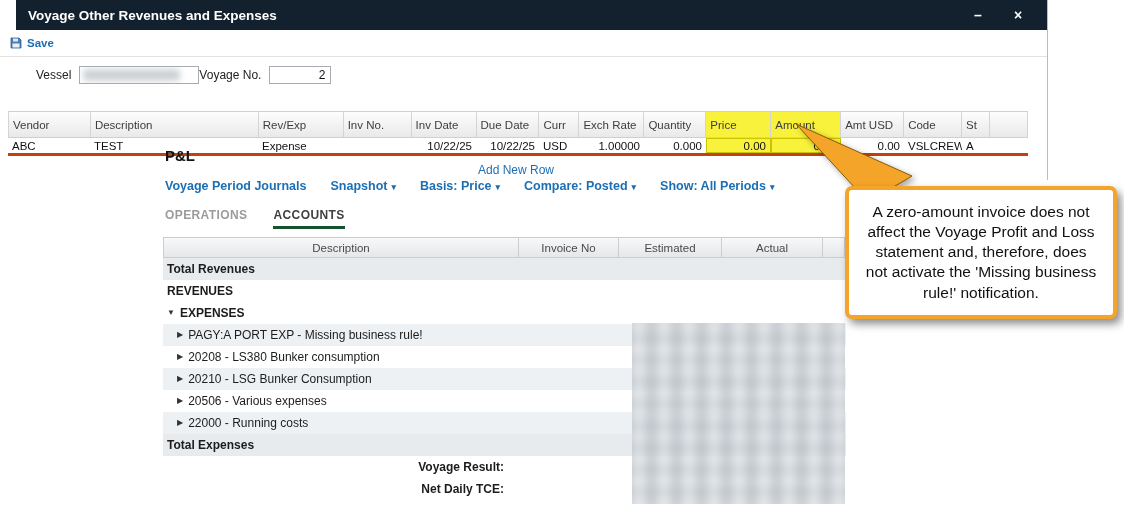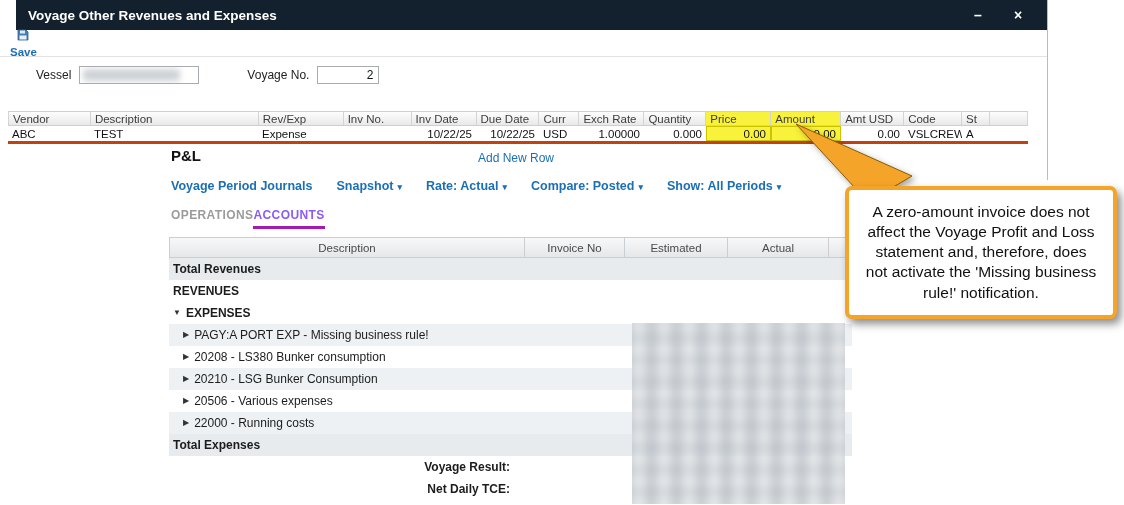--- a/index.html
+++ b/index.html
@@ -126,7 +126,7 @@
     </div>
 
     <div class="toolbar">
-      <span class="save" style="color: rgb(27, 111, 181); flex-direction: column;">
+      <span class="save" style="color: rgb(27, 111, 181);">
         <svg width="12" height="12" viewBox="0 0 12 12">
           <path d="M1 1h8l2 2v8H1z" fill="#4a7fb5" stroke="#2d5f92" stroke-width="0.8"></path>
           <rect x="3" y="1.5" width="5" height="3" fill="#dce8f4"></rect>

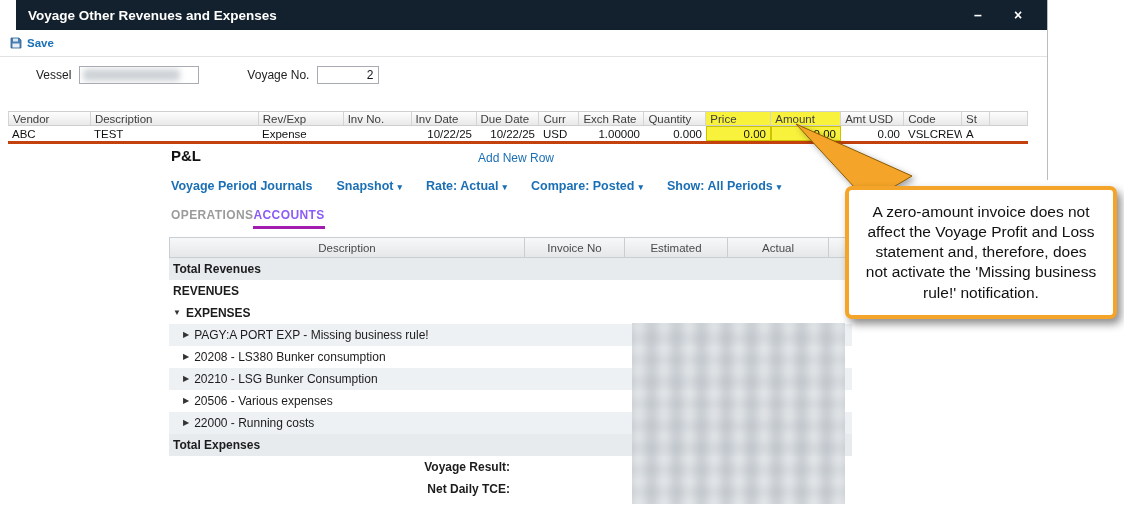--- a/index.html
+++ b/index.html
@@ -38,7 +38,7 @@
   }
   .input.vessel { width:120px; margin-left:8px; overflow:hidden; }
   .blurfill { position:absolute; left:3px; top:2px; right:18px; bottom:2px; background:#cdd2d6; border-radius:3px; filter:blur(3px); }
-  .lbl.voy { margin-left:48px; }
+  .lbl.voy { }
   .input.voyno { width:62px; margin-left:8px; justify-content:flex-end; padding-right:5px; font-size:12px; color:#111; }
 
   

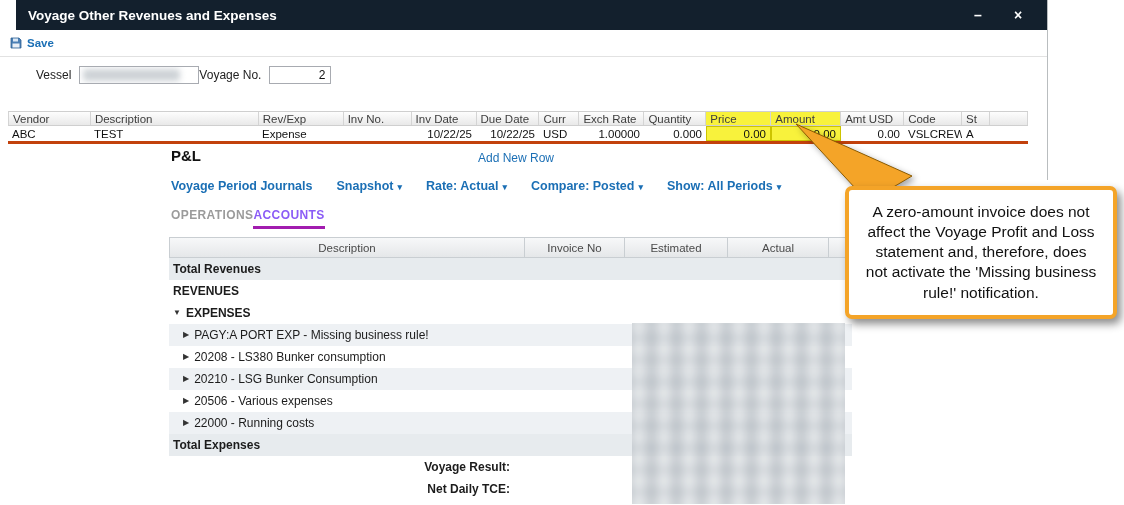--- a/index.html
+++ b/index.html
@@ -44,7 +44,7 @@
   
   .invtable { margin:6px 0 0 8px; width:1020px; }
   .inv-head {
-    display:flex; height:15px;
+    display:flex; height:27px;
     background:linear-gradient(#fdfdfd,#e9e9e9);
     border-top:1px solid #cfcfcf; border-bottom:1px solid #cfcfcf; border-left:1px solid #d4d4d4;margin-top:20px;
   }

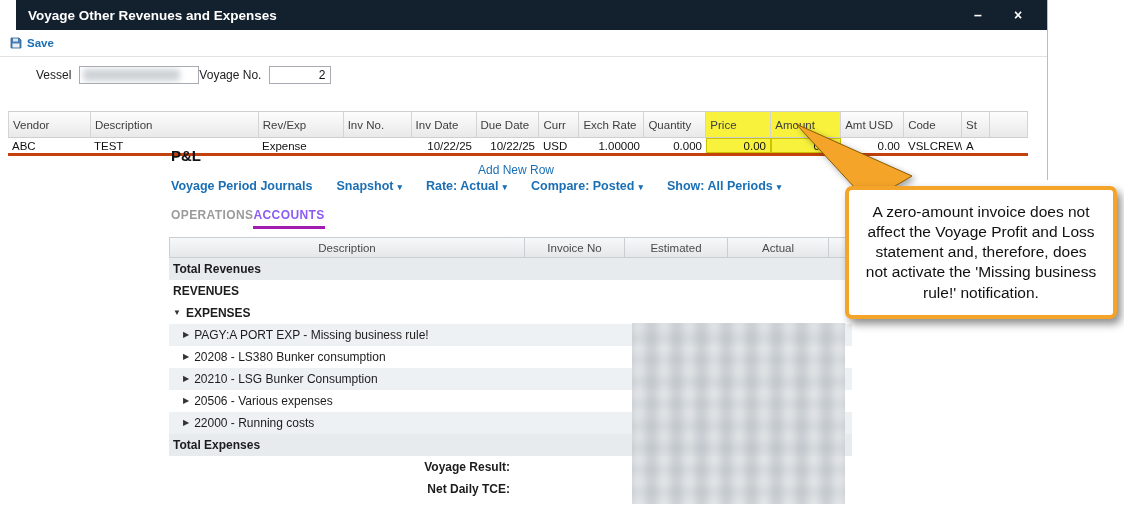--- a/index.html
+++ b/index.html
@@ -63,7 +63,7 @@
   .addrow { width:1032px; text-align:center; margin-top:7px; color:#1b75bb; font-size:12px; cursor:default; }
 
   
-  .pnl { position:absolute; left:169px; top:147px; width:683px; }
+  .pnl { position:absolute; left:163px; top:147px; width:683px; }
   .pnl-title { font-size:15px; font-weight:bold; color:#111; padding-left:2px; }
   .pnl-menu { display:flex; gap:24px; margin-top:15px; padding-left:2px; font-size:12.5px; font-weight:bold; color:#1b6fb5; white-space:nowrap; }
   .menu-item { display:inline-flex; align-items:center; gap:4px; cursor:default; }

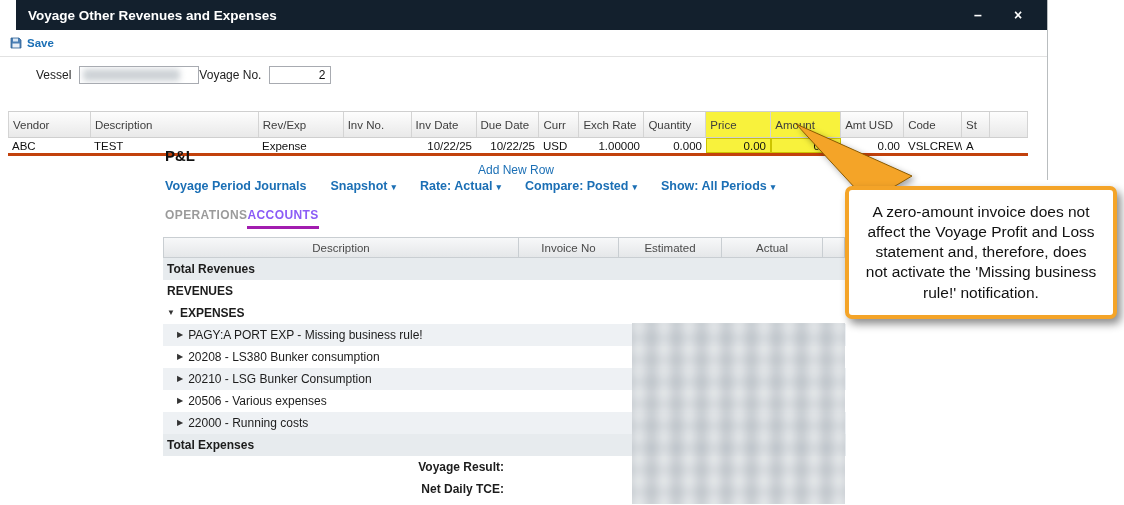--- a/index.html
+++ b/index.html
@@ -198,7 +198,7 @@
           <span class="caret">▾</span>
         </div>
         <div class="menu-item">
-          <span>Rate: Actual</span>
+          <span>Basis: Price</span>
           <span class="caret">▾</span>
         </div>
         <div class="menu-item">

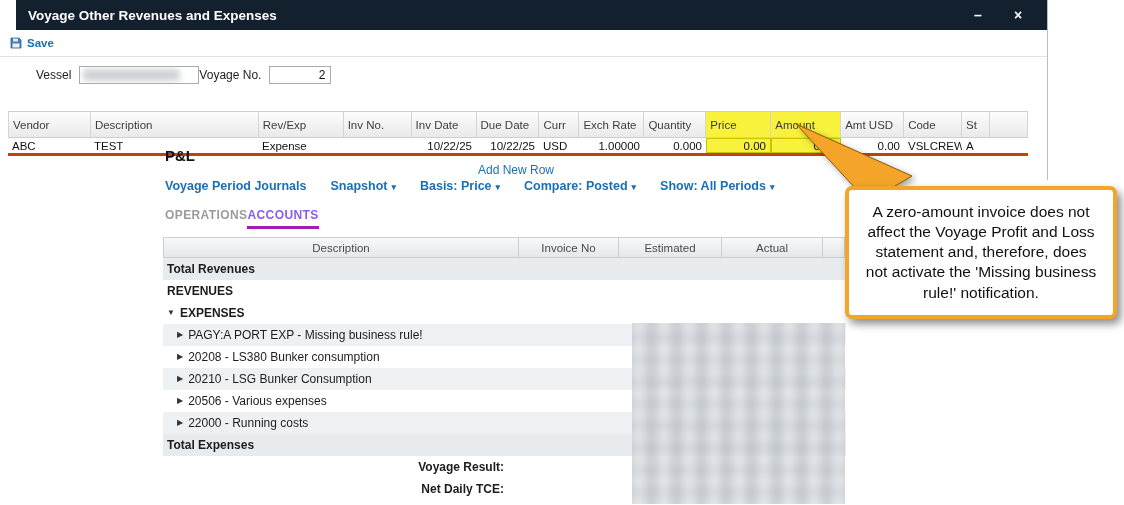--- a/index.html
+++ b/index.html
@@ -68,7 +68,7 @@
   .pnl-menu { display:flex; gap:24px; margin-top:15px; padding-left:2px; font-size:12.5px; font-weight:bold; color:#1b6fb5; white-space:nowrap; }
   .menu-item { display:inline-flex; align-items:center; gap:4px; cursor:default; }
   .caret { font-size:9px; position:relative; top:1px; }
-  .pnl-tabs { display:flex; margin-top:15px; padding-left:2px; font-size:12px; font-weight:bold; letter-spacing:.4px; }
+  .pnl-tabs { display:flex; gap:26px; margin-top:15px; padding-left:2px; font-size:12px; font-weight:bold; letter-spacing:.4px; }
   .tab { color:#9b9b9b; padding-bottom:4px; cursor:default; }
   .tab.active { color:#8b5cf6; border-bottom:3px solid #a21caf; }
 

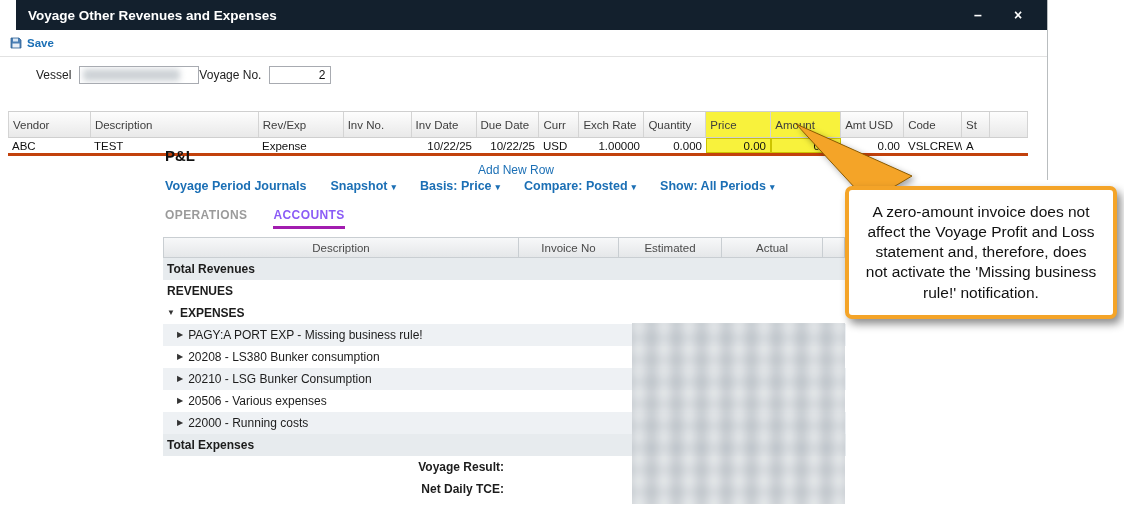--- a/index.html
+++ b/index.html
@@ -70,7 +70,7 @@
   .caret { font-size:9px; position:relative; top:1px; }
   .pnl-tabs { display:flex; gap:26px; margin-top:15px; padding-left:2px; font-size:12px; font-weight:bold; letter-spacing:.4px; }
   .tab { color:#9b9b9b; padding-bottom:4px; cursor:default; }
-  .tab.active { color:#8b5cf6; border-bottom:3px solid #a21caf; }
+  .tab.active { color:#404040; border-bottom:3px solid #14532d; }
 
   .pnl-table { margin-top:8px; }
   .pnl-head {

